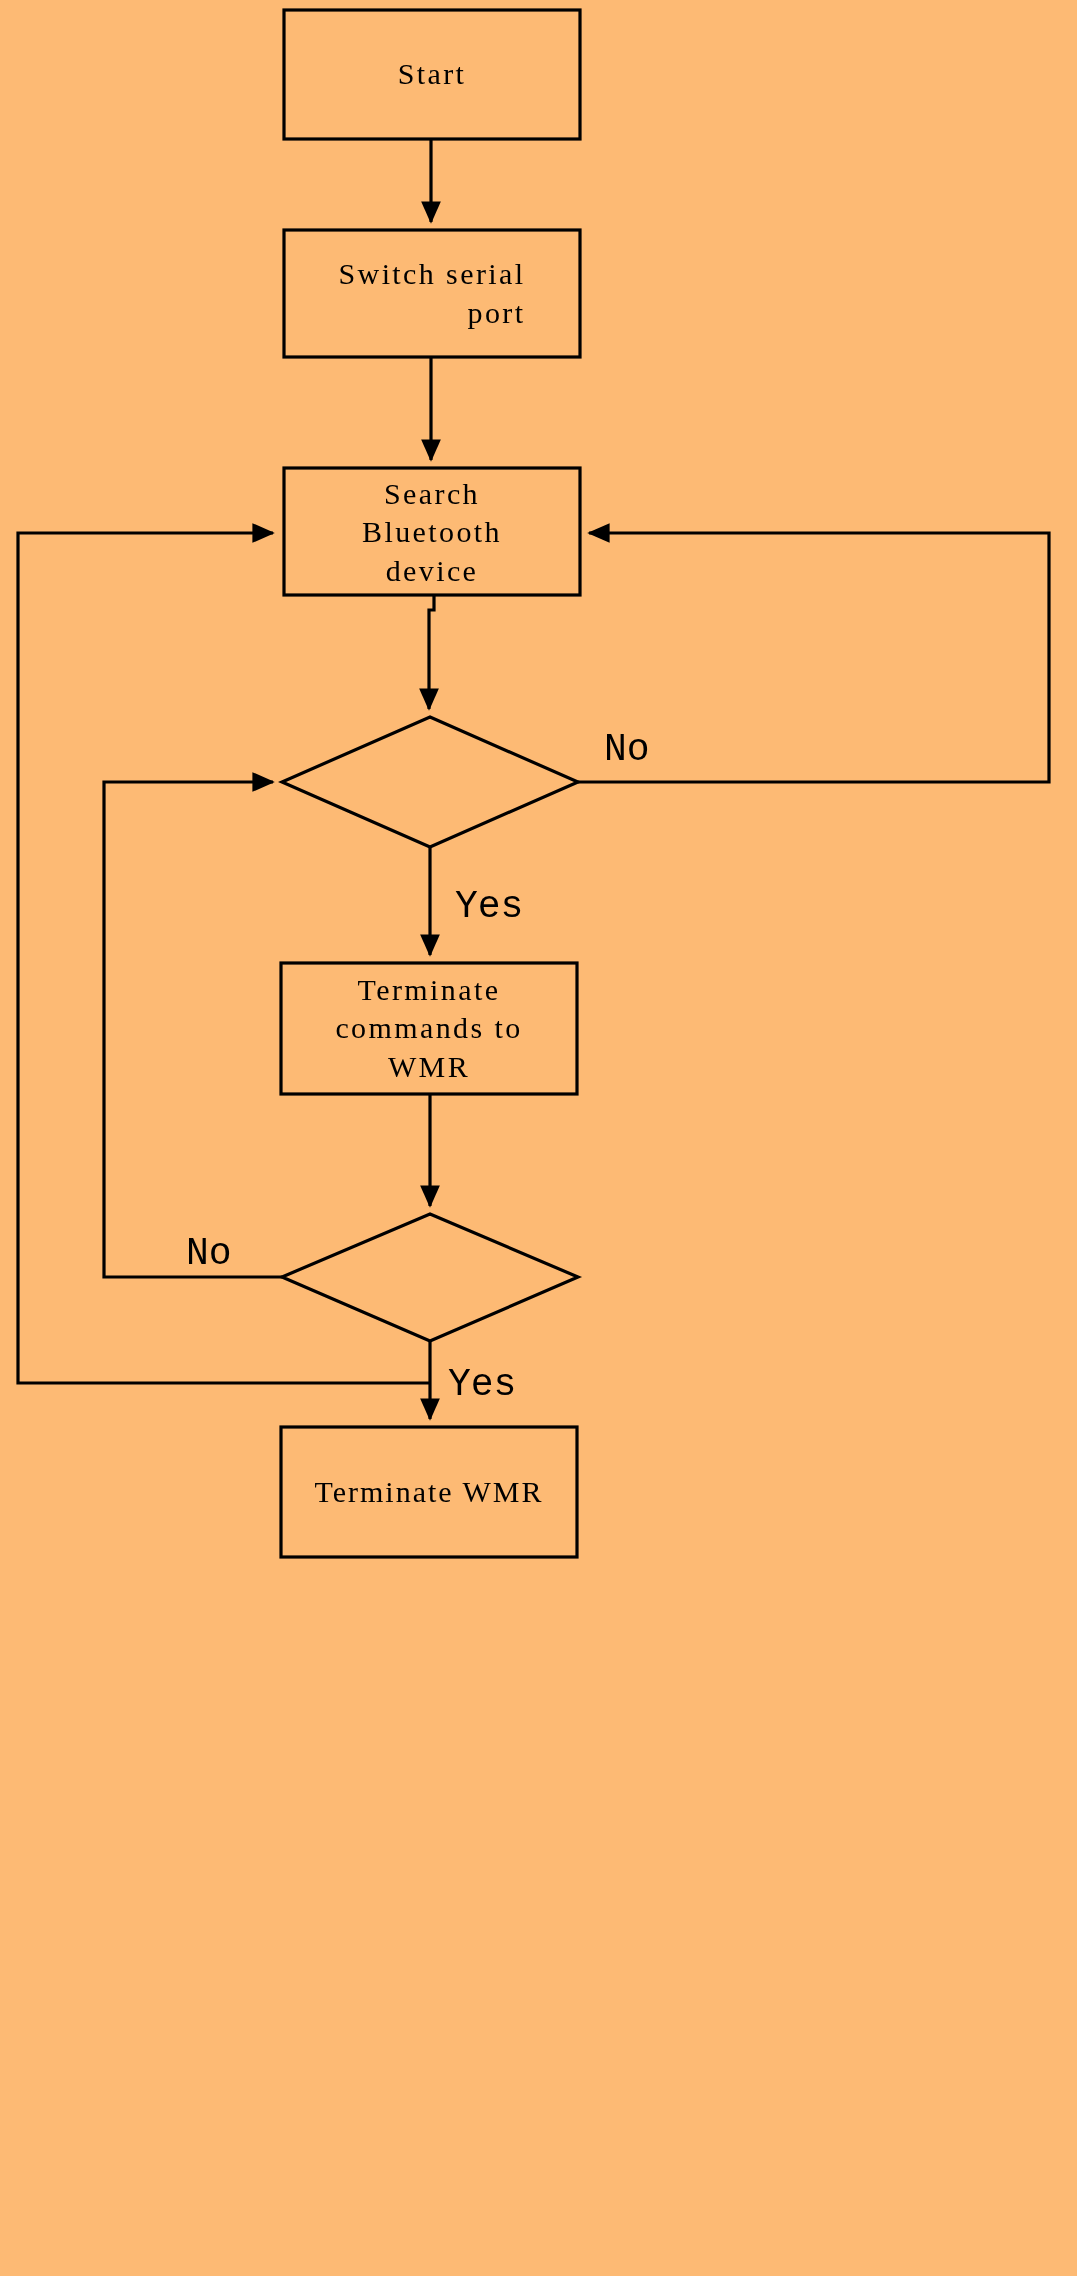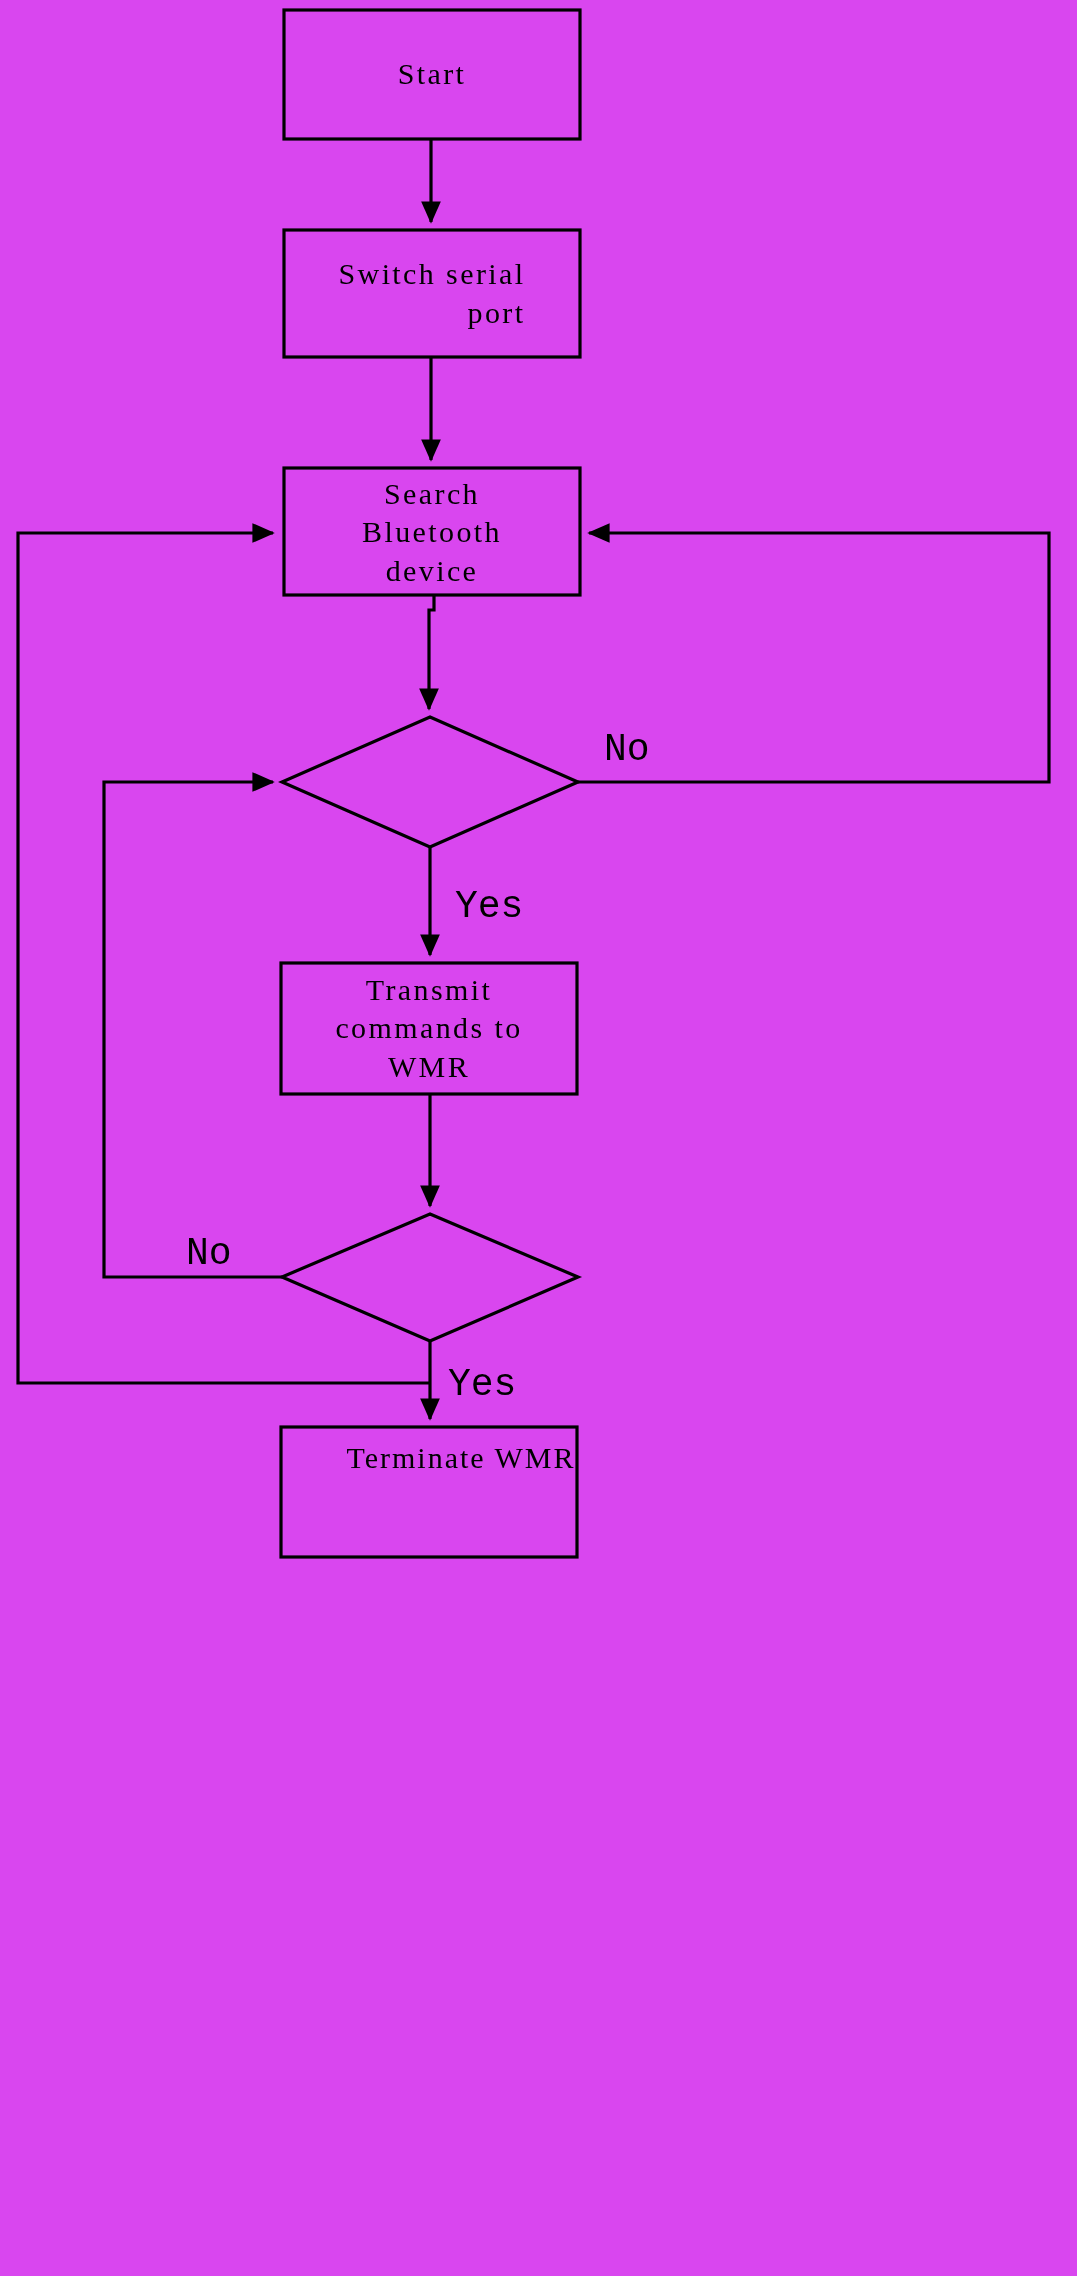--- a/index.html
+++ b/index.html
@@ -15,7 +15,7 @@
     position: relative;
     width: 1077px;
     height: 2276px;
-    background: #d946ef;
+    background: #fdba74;
     overflow: hidden;
   }
   #flow-svg {

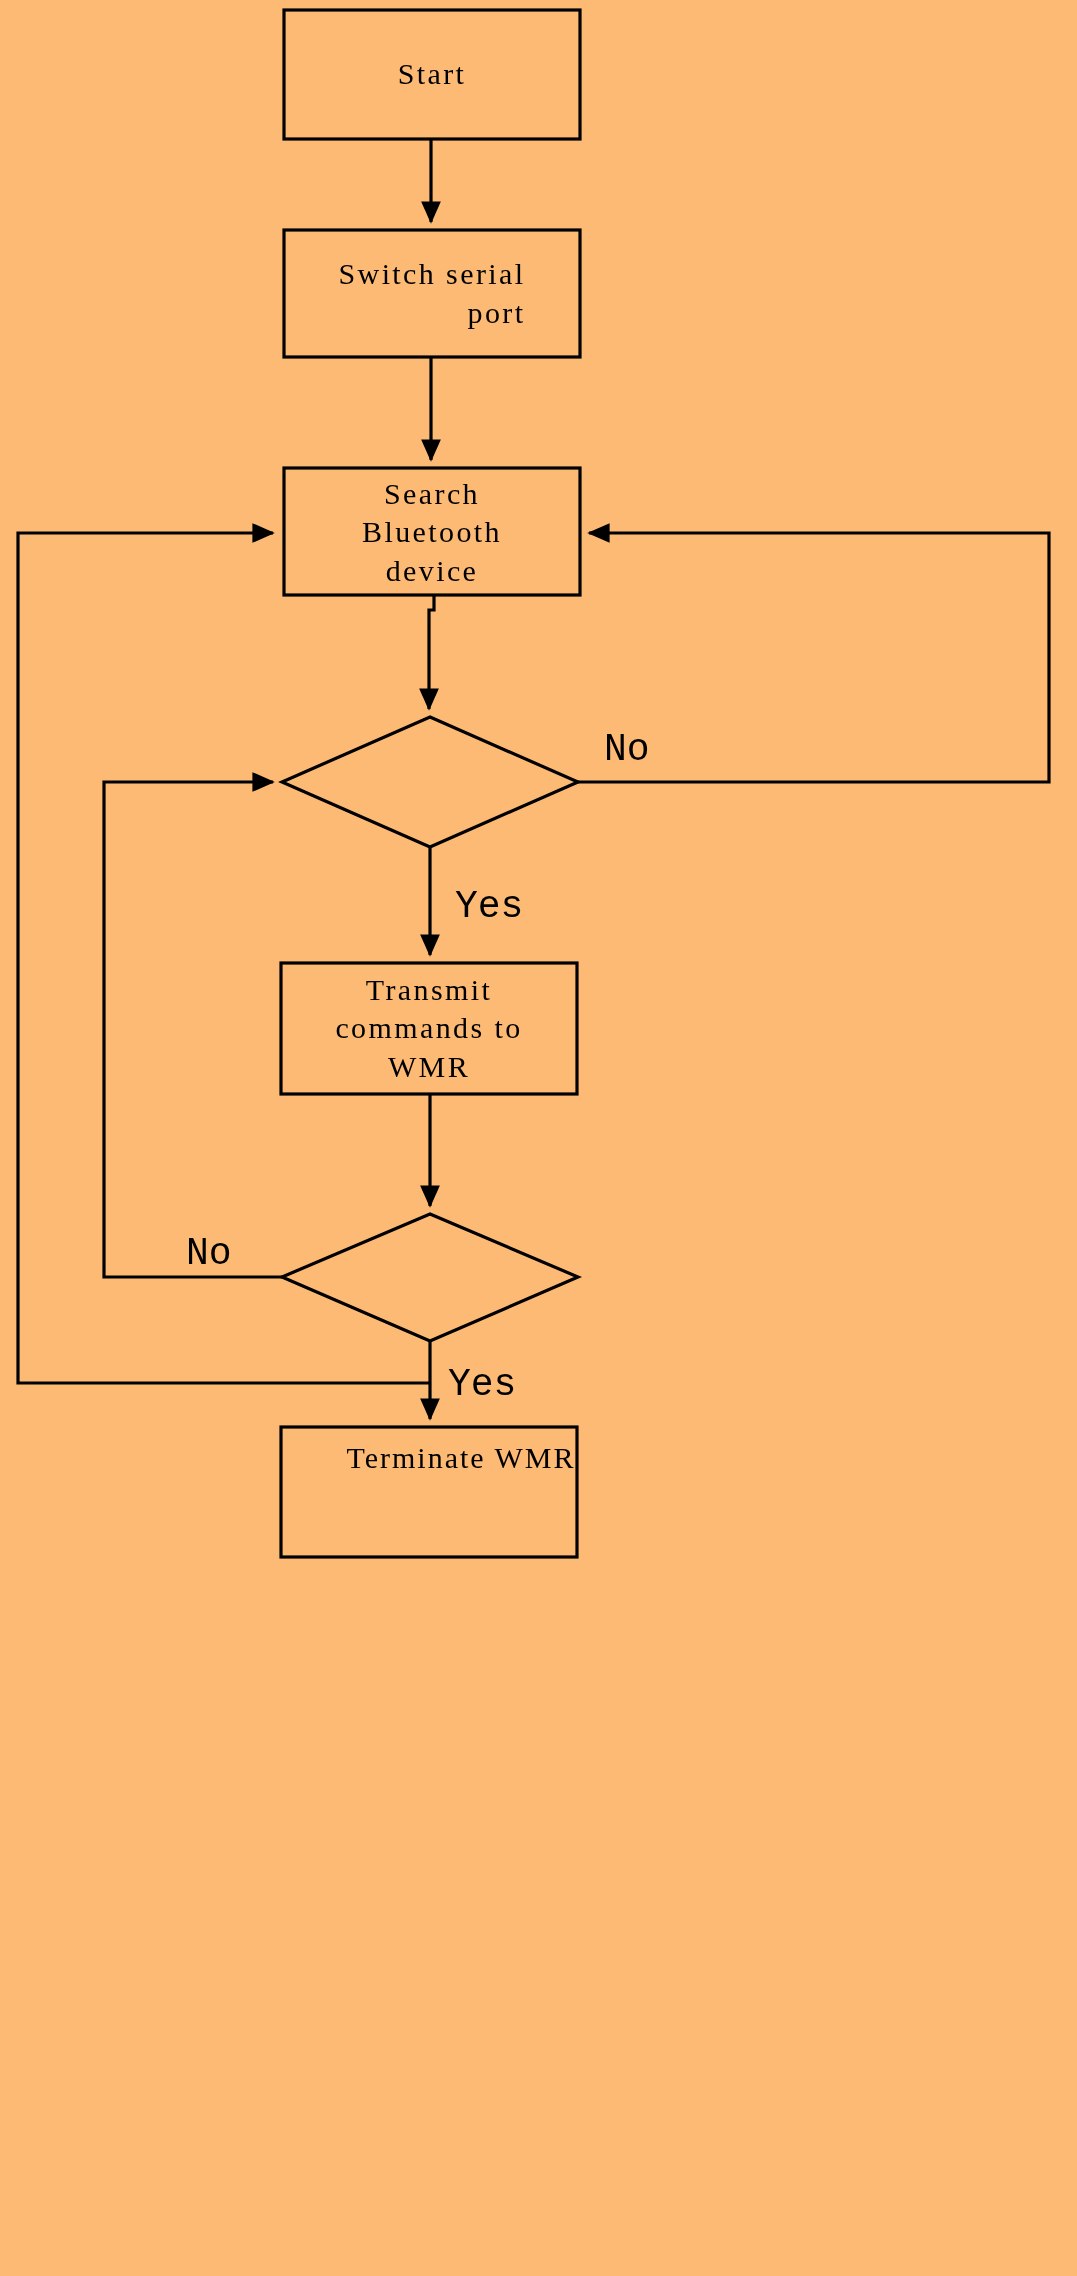--- a/index.html
+++ b/index.html
@@ -110,7 +110,7 @@
 device</div>
 
 
-  <div class="node-label proc-label" style="left:281px; top:963px; width:296px; height:131px;">Transmit
+  <div class="node-label proc-label" style="left:281px; top:963px; width:296px; height:131px;">Terminate
 commands to
 WMR</div>
 

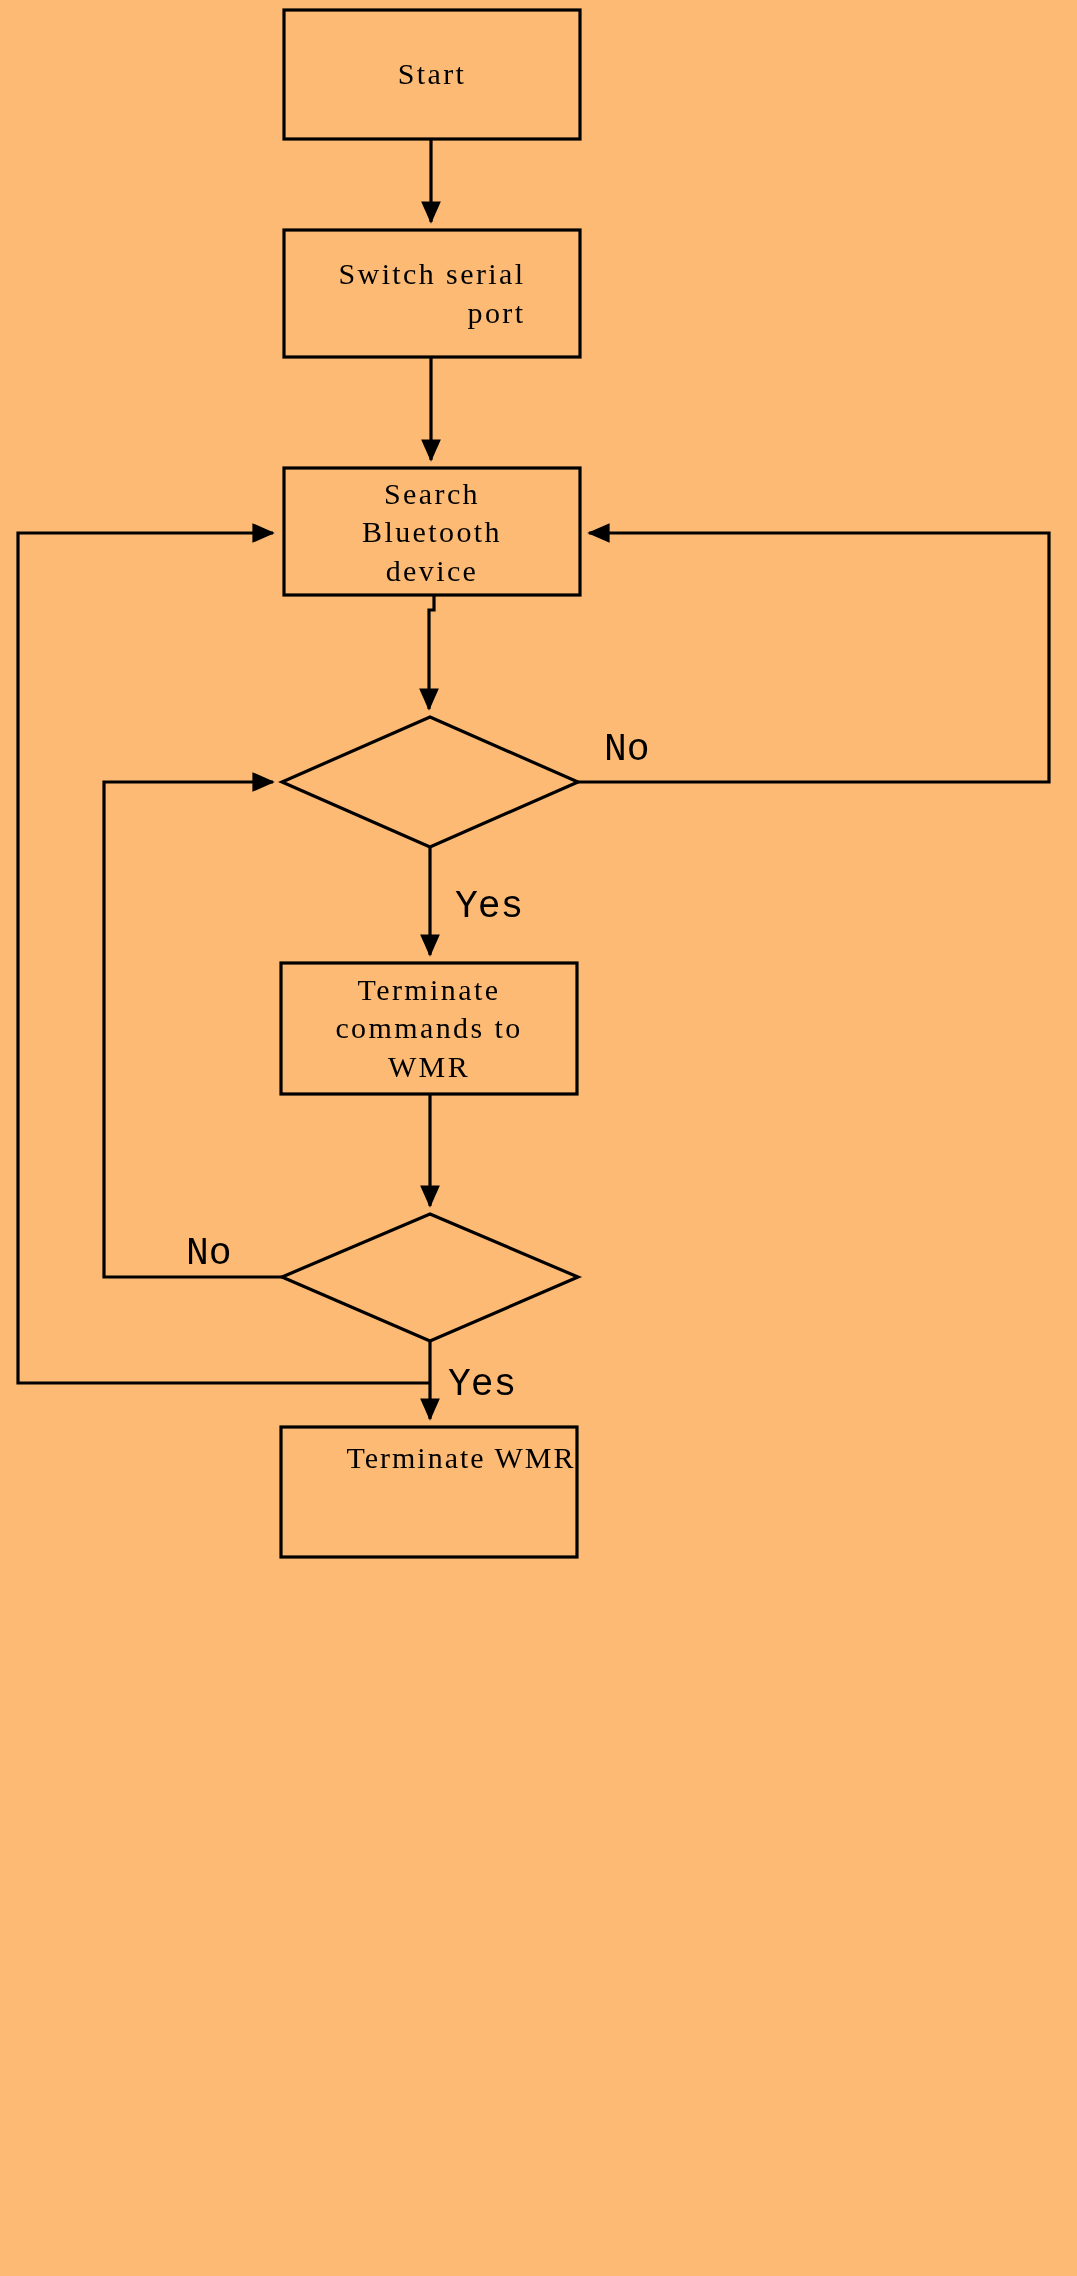--- a/index.html
+++ b/index.html
@@ -115,7 +115,7 @@
 WMR</div>
 
 
-  <div class="node-label proc-label" style="left:281px; top:1393px; width:296px; height:130px; letter-spacing:2px;padding-left:32px;">Terminate WMR</div>
+  <div class="node-label proc-label" style="left:281px; top:1427px; width:296px; height:130px; letter-spacing:2px;">Terminate WMR</div>
 
   <div class="edge-label" style="left:604px; top:731px;">No</div>
 

